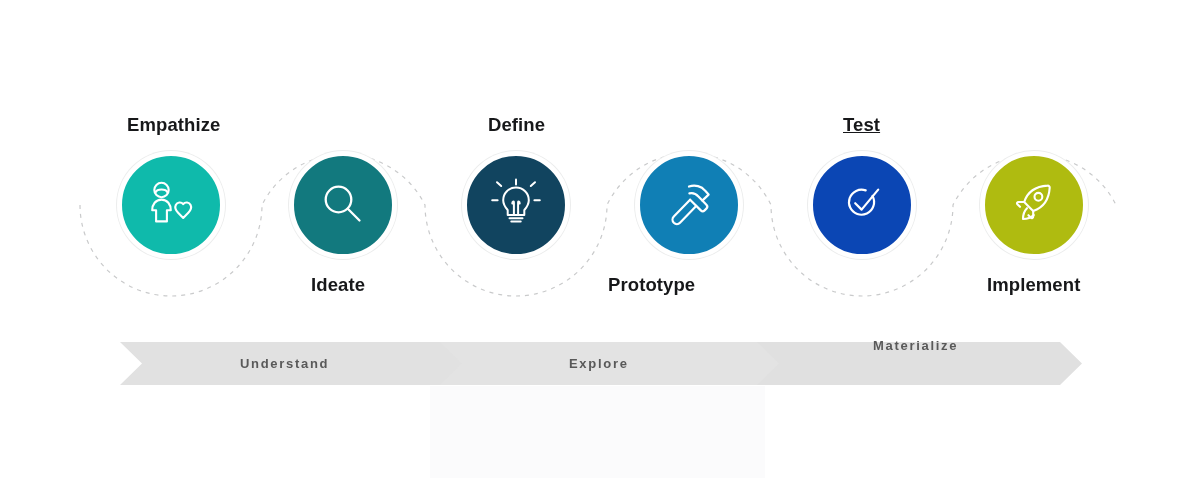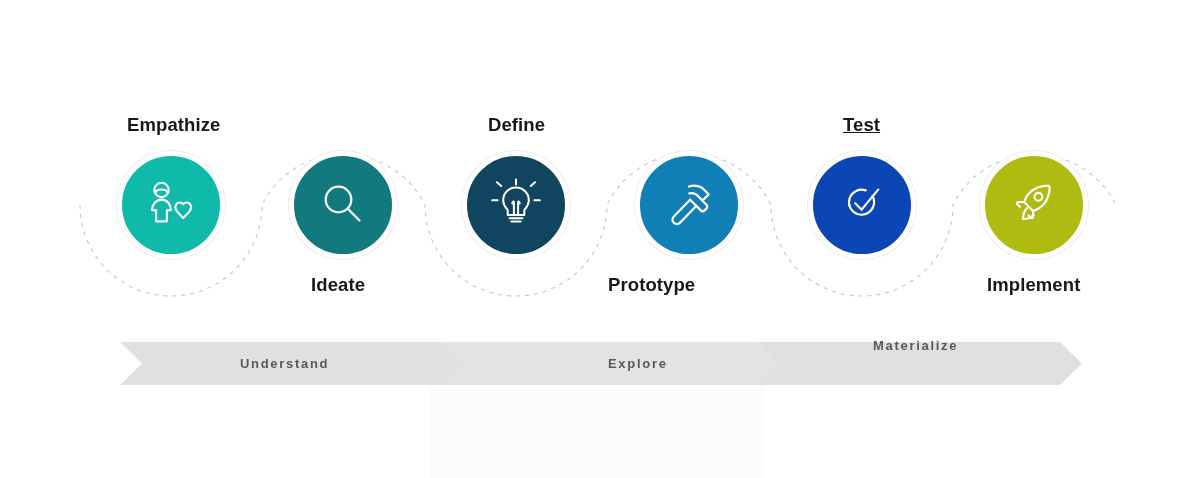--- a/index.html
+++ b/index.html
@@ -185,7 +185,7 @@
   <div class="stage-label" style="left:987px; top:274px;">Implement</div>
 
   <div class="banner-label" style="left:240px; top:356px;">Understand</div>
-  <div class="banner-label" style="left:569px; top:356px;margin-left:39px;">Explore</div>
+  <div class="banner-label" style="left:569px; top:356px;">Explore</div>
   <div class="banner-label" style="left:873px; top:338px;">Materialize</div>
 
 </div>

